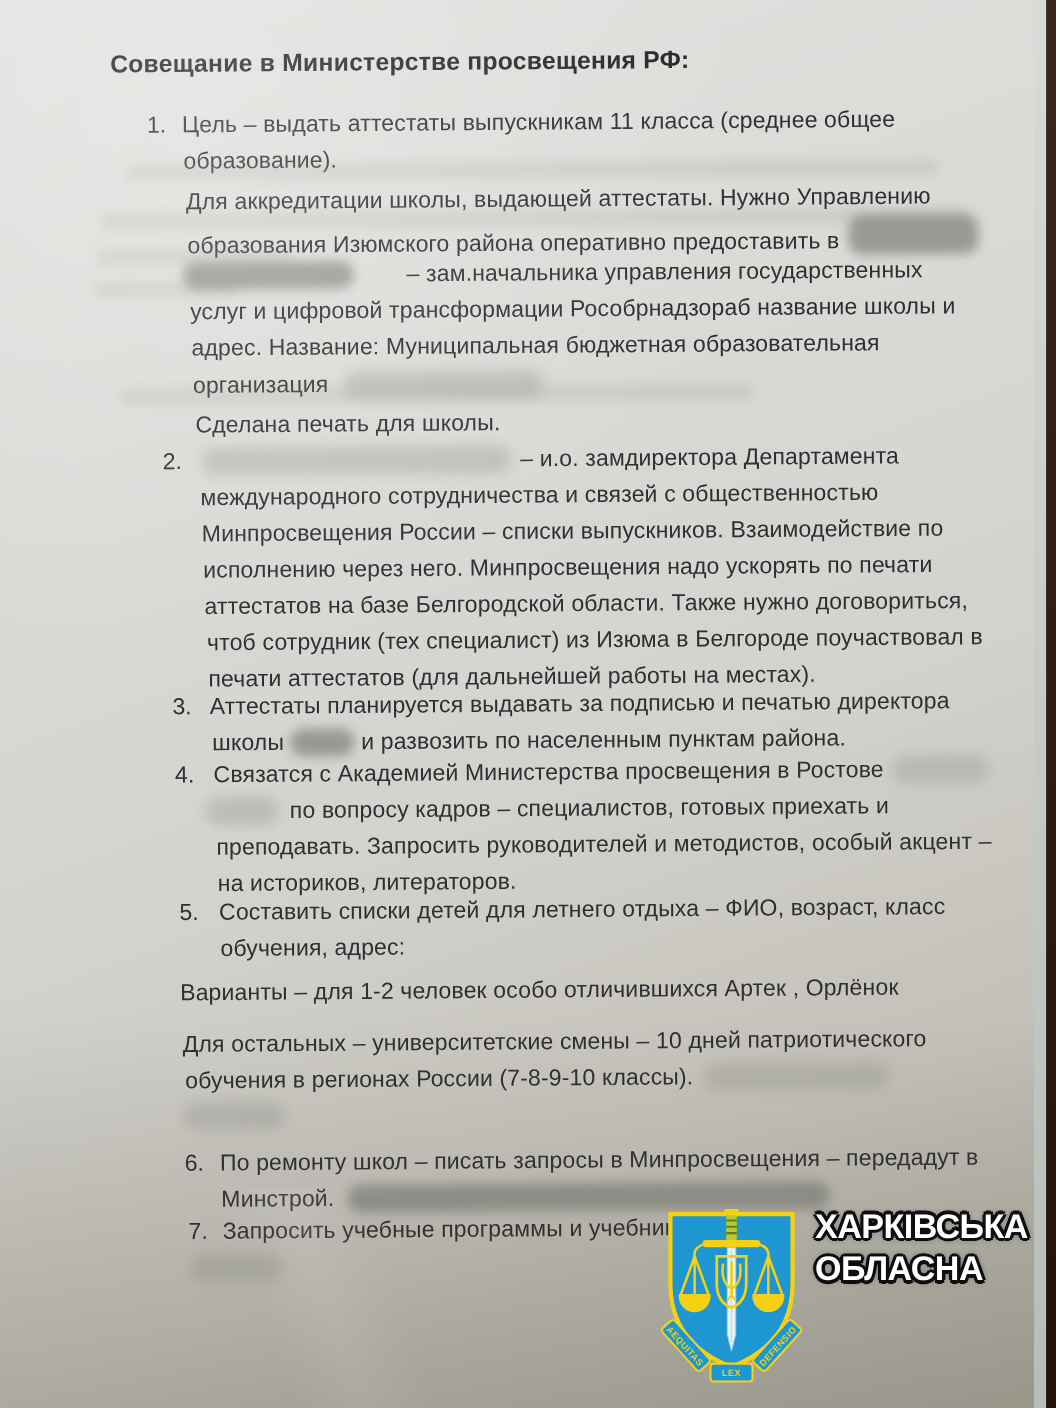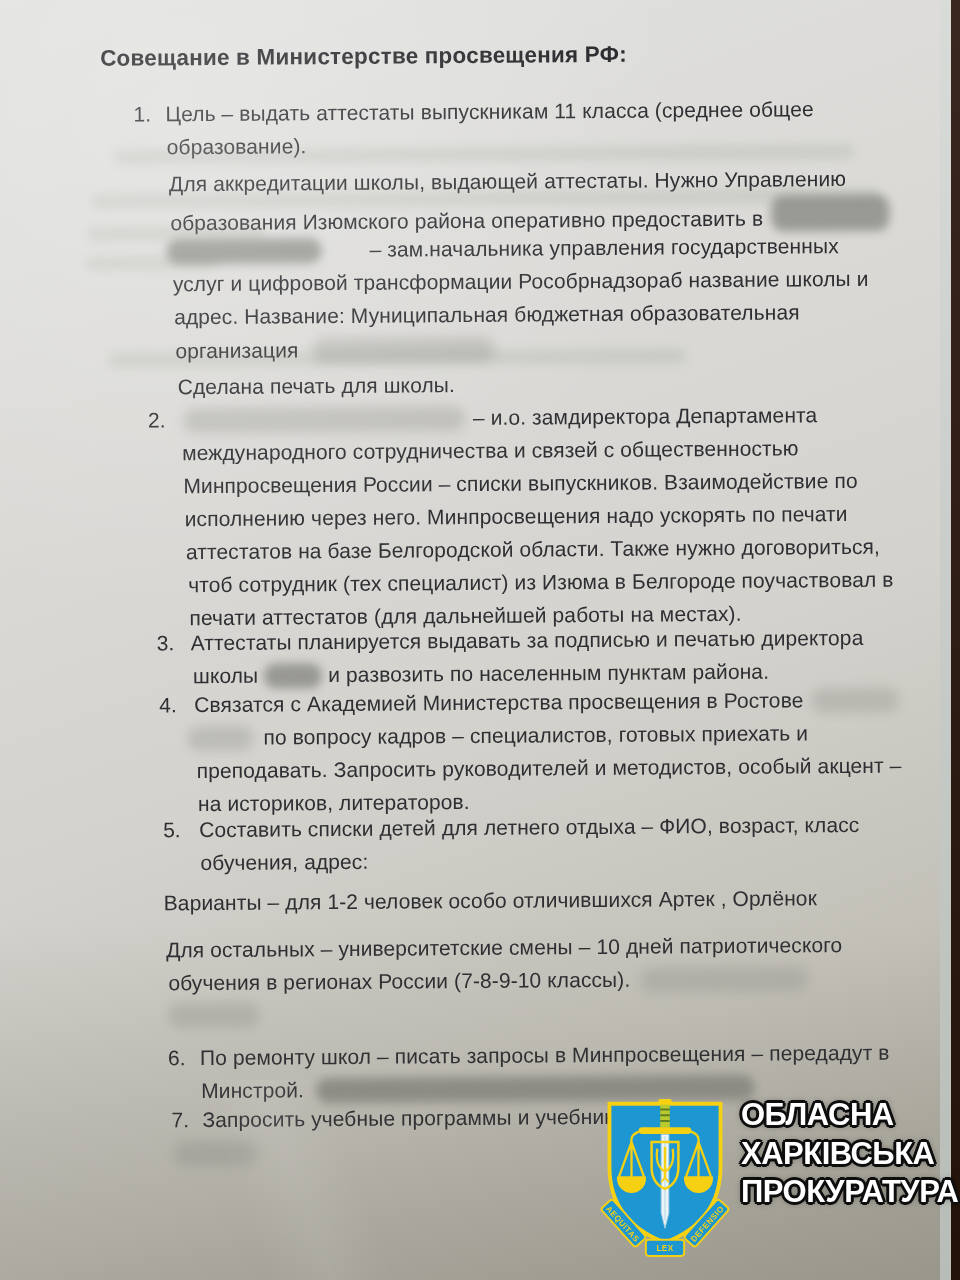--- a/index.html
+++ b/index.html
@@ -138,8 +138,8 @@
       </g>
     </svg>
     <div class="org">
+      <div>ХАРКІВСЬКА</div>
       <div>ОБЛАСНА</div>
-      <div>ХАРКІВСЬКА</div>
       <div>ПРОКУРАТУРА</div>
     </div>
   </div>

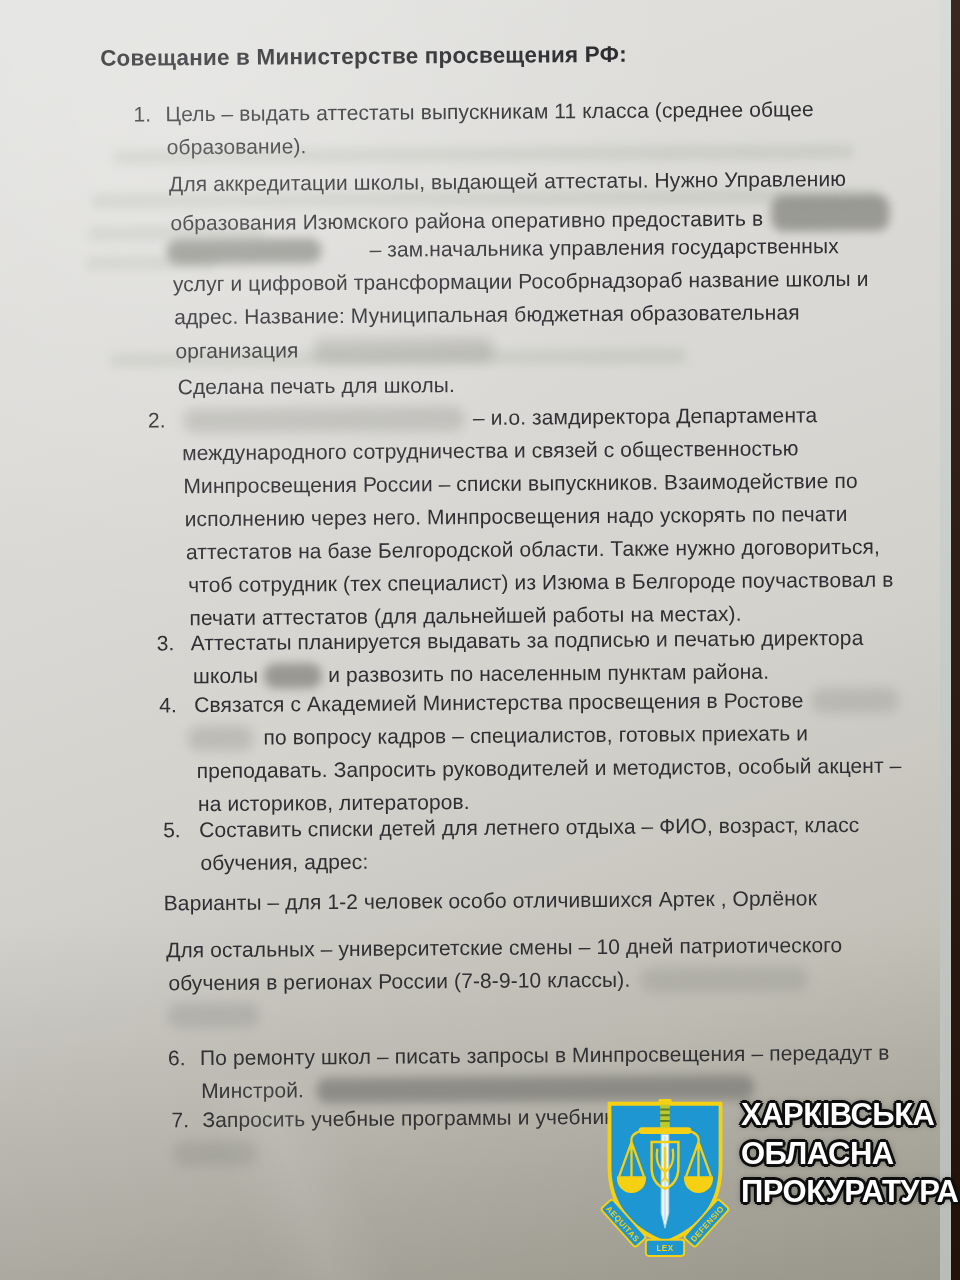--- a/index.html
+++ b/index.html
@@ -140,7 +140,6 @@
     <div class="org">
       <div>ХАРКІВСЬКА</div>
       <div>ОБЛАСНА</div>
-      <div>ПРОКУРАТУРА</div>
     </div>
   </div>
 </div>

